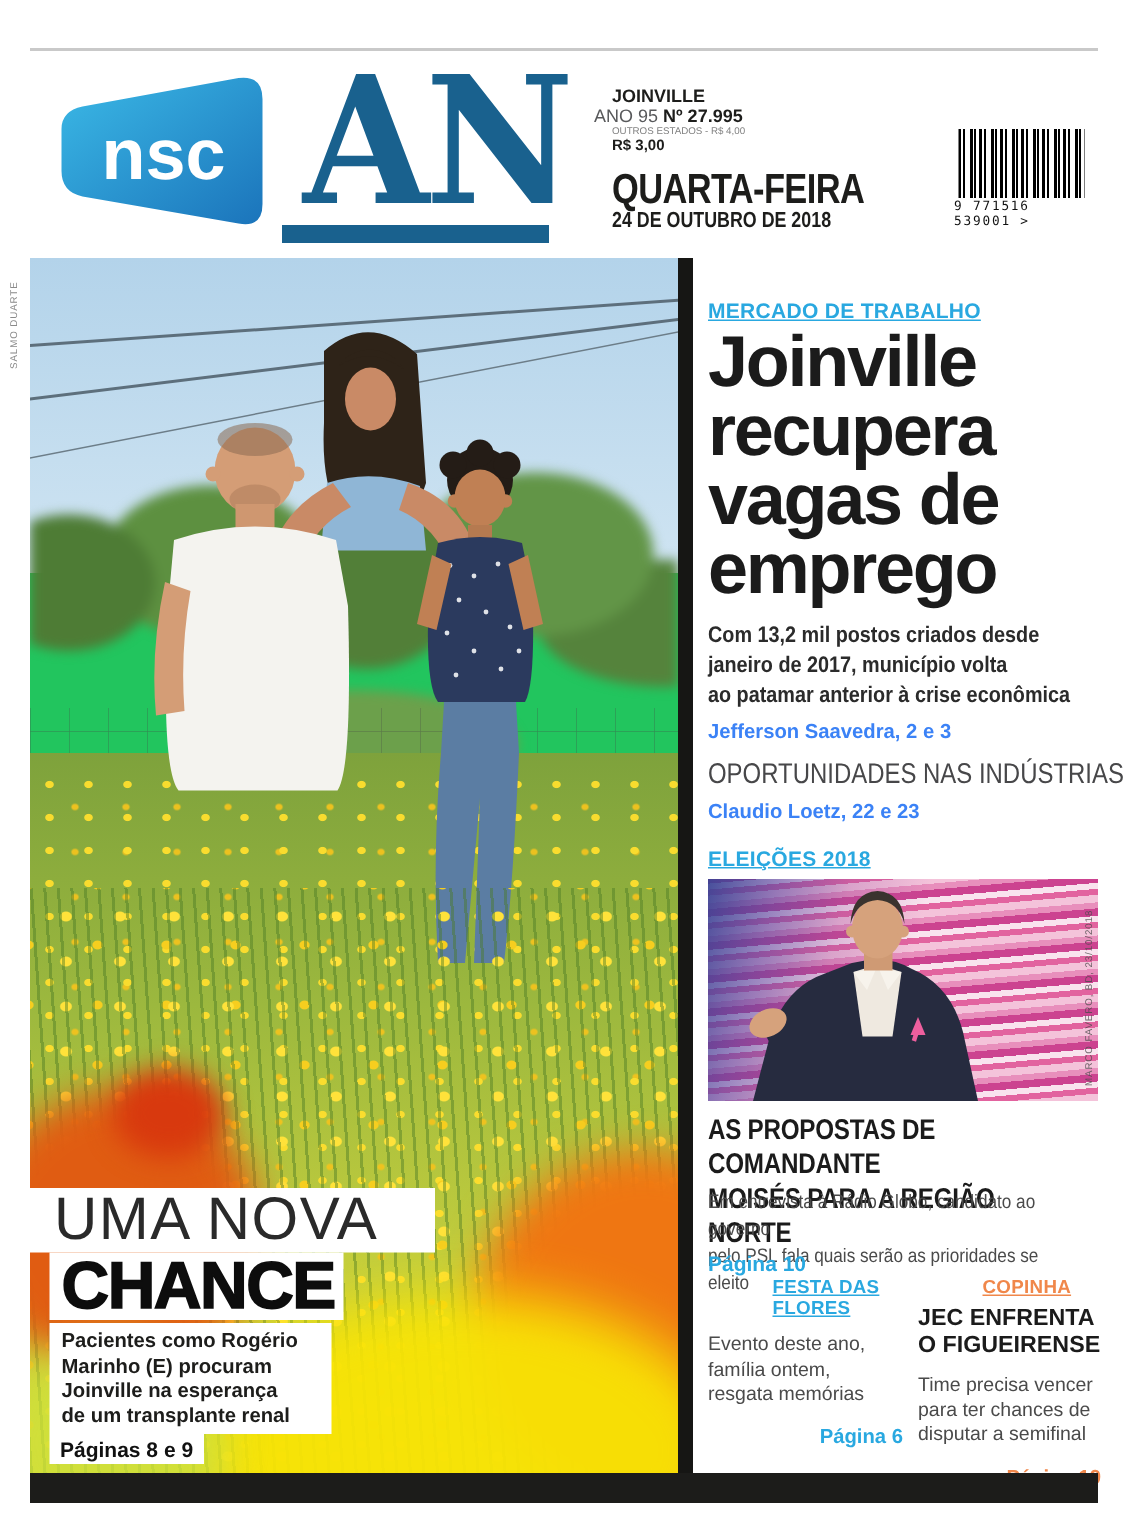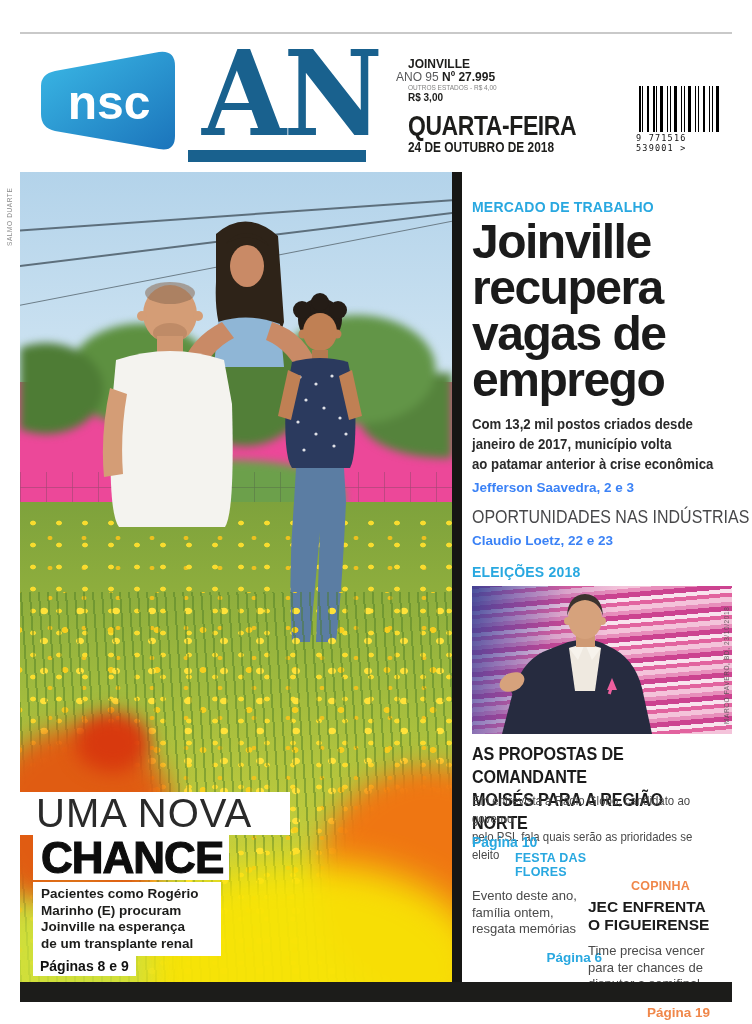--- a/index.html
+++ b/index.html
@@ -8,7 +8,7 @@
   .abs{position:absolute;}
   .pre{white-space:pre-line;}
   .cond{transform-origin:0 0;}
-  .kicker{font-weight:bold;font-size:14px;color:#29A8E0;letter-spacing:.2px;}
+  .kicker{font-weight:bold;font-size:14px;color:#29A8E0;letter-spacing:.2px;text-decoration:underline;}
   .kicker.sm{font-size:12.5px;padding-left:43px;}
   .kicker.orange{color:#F0874A;}
   .pageref{font-weight:bold;color:#29A8E0;font-size:14px;text-align:right;}

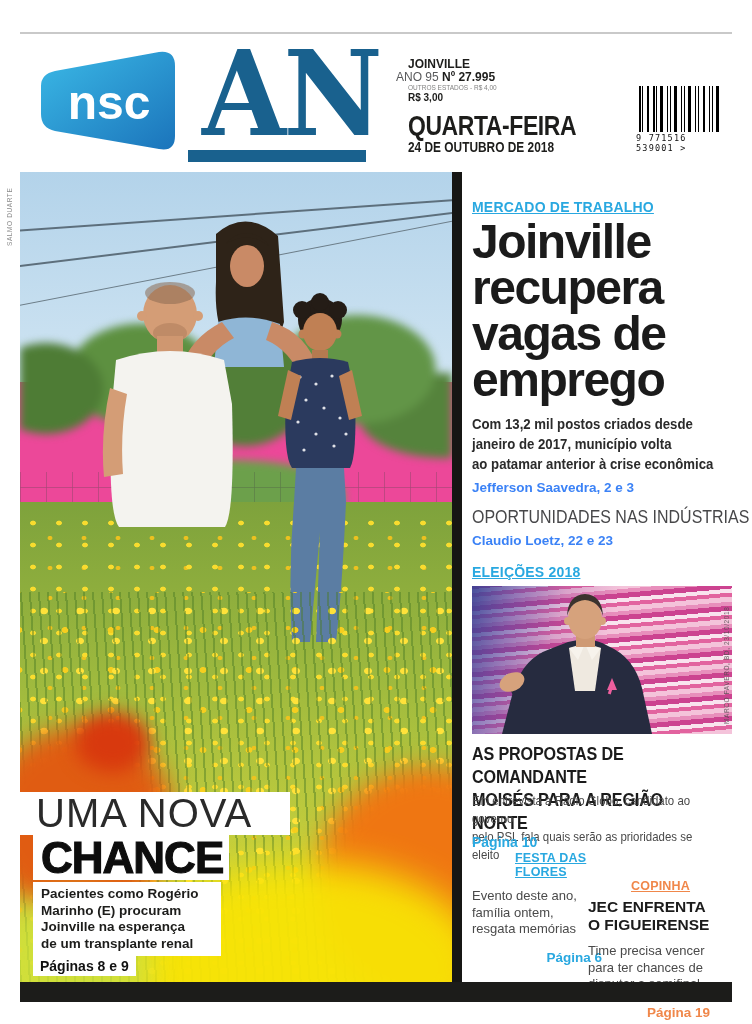--- a/index.html
+++ b/index.html
@@ -23,7 +23,7 @@
   .bars{background:repeating-linear-gradient(90deg,#000 0 1.5px,#fff 1.5px 3px,#000 3px 4.2px,#fff 4.2px 7.5px,#000 7.5px 9.6px,#fff 9.6px 10.6px,#000 10.6px 11.4px,#fff 11.4px 14px);}
   .bdigits{font-family:"DejaVu Sans Mono",monospace;font-size:8.5px;letter-spacing:1.2px;color:#111;}
   
-  .photo{overflow:hidden;background:#ec4899;}
+  .photo{overflow:hidden;background:#22c55e;}
   .blob{position:absolute;border-radius:50%;}
   .strip{background:#fff;display:flex;align-items:center;}
   .title1{font-size:40px;font-weight:normal;color:#2a2a2a;letter-spacing:1px;}

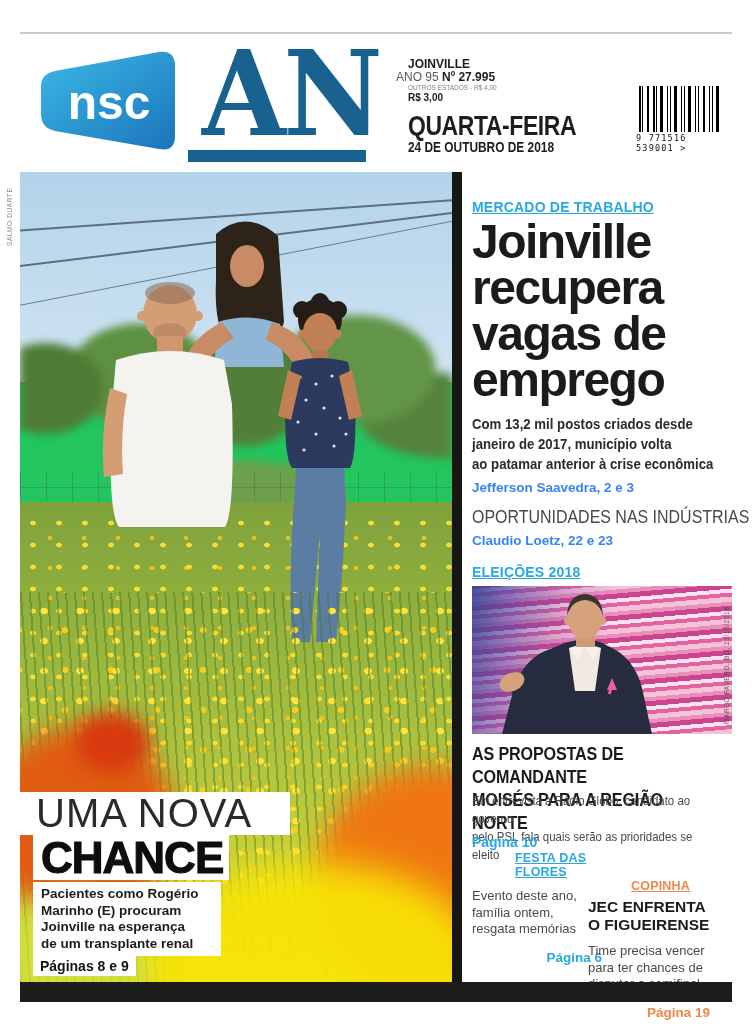--- a/index.html
+++ b/index.html
@@ -238,7 +238,7 @@
 resgata memórias</div>
     <div class="pageref" style="margin-top:12px;font-size:13.5px;">Página 6</div>
   </div>
-  <div class="abs" style="left:588px;top:851px;width:122px;margin-top:28px;">
+  <div class="abs" style="left:612px;top:851px;width:122px;">
     <div class="kicker sm orange">COPINHA</div>
     <div class="bhead pre" style="margin-top:5px;">JEC ENFRENTA
 O FIGUEIRENSE</div>

